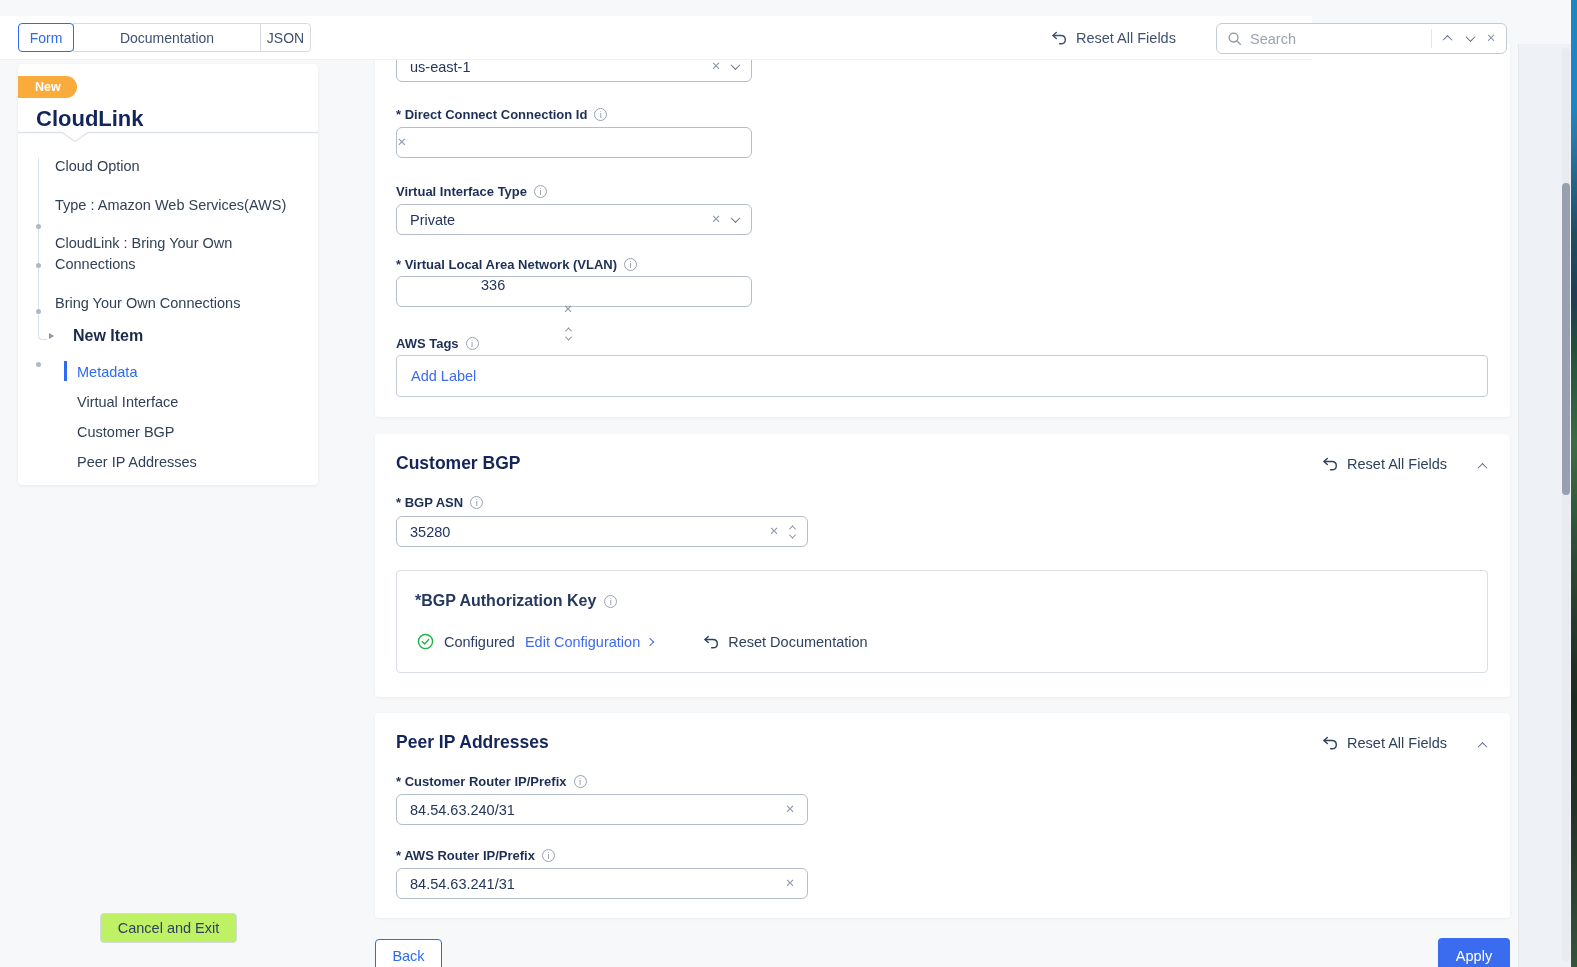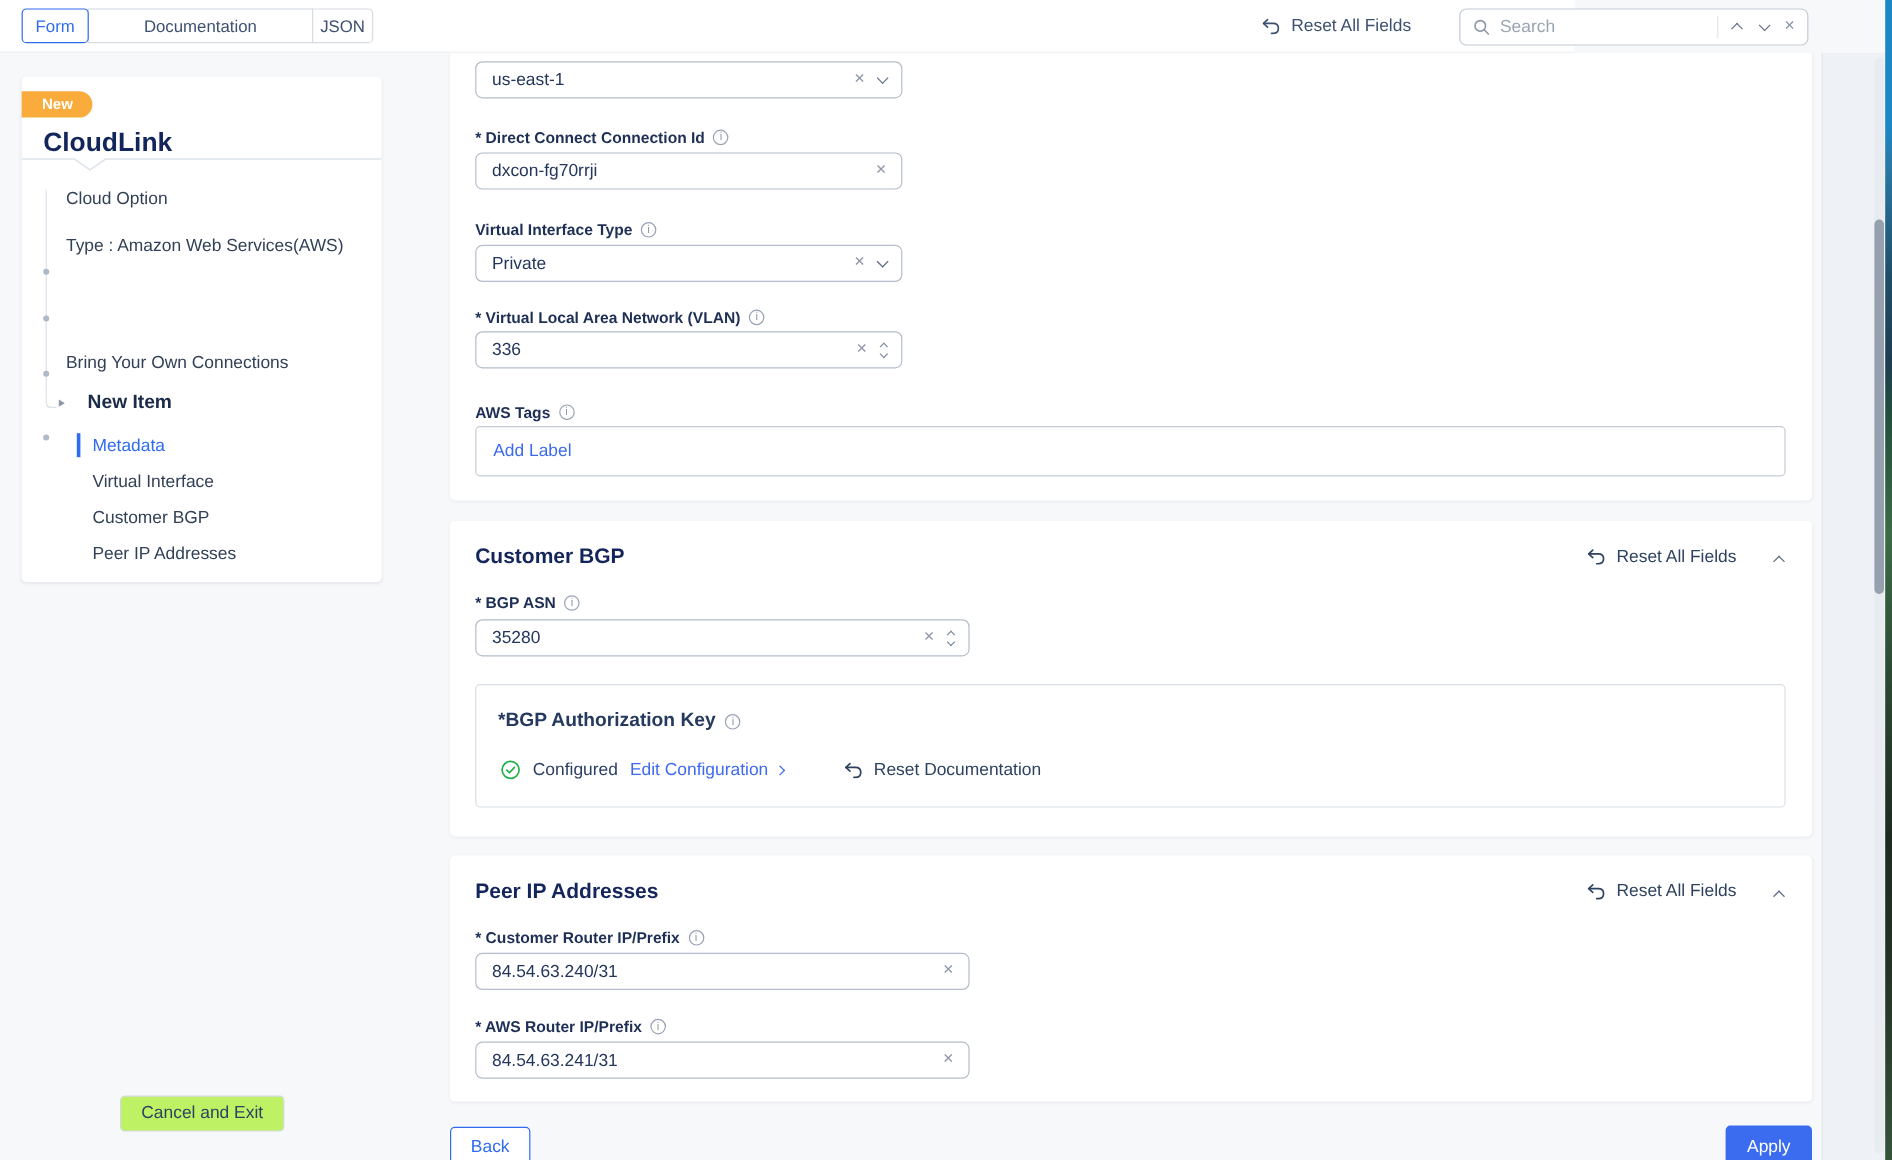--- a/index.html
+++ b/index.html
@@ -7,7 +7,7 @@
   body { position:relative; font-family:"Liberation Sans", sans-serif; background:#f7f8fa; color:#24365c; }
 
   
-  .topbar { position:absolute; left:0; top:0; width:1312px; height:44px; background:#fff; border-bottom:1px solid #edf0f4; z-index:5; }
+  .topbar { position:absolute; left:0; top:16px; width:1312px; height:44px; background:#fff; border-bottom:1px solid #edf0f4; z-index:5; }
   .tab { position:absolute; top:7px; height:29px; border:1px solid #d7dce4; background:#fff; color:#3e5170;
          font-size:14px; display:flex; align-items:center; justify-content:center; cursor:pointer; }
   .tab-form { left:18px; width:56px; border:1px solid #2e6bf0; color:#2e6bf0; border-radius:4px; z-index:2; }

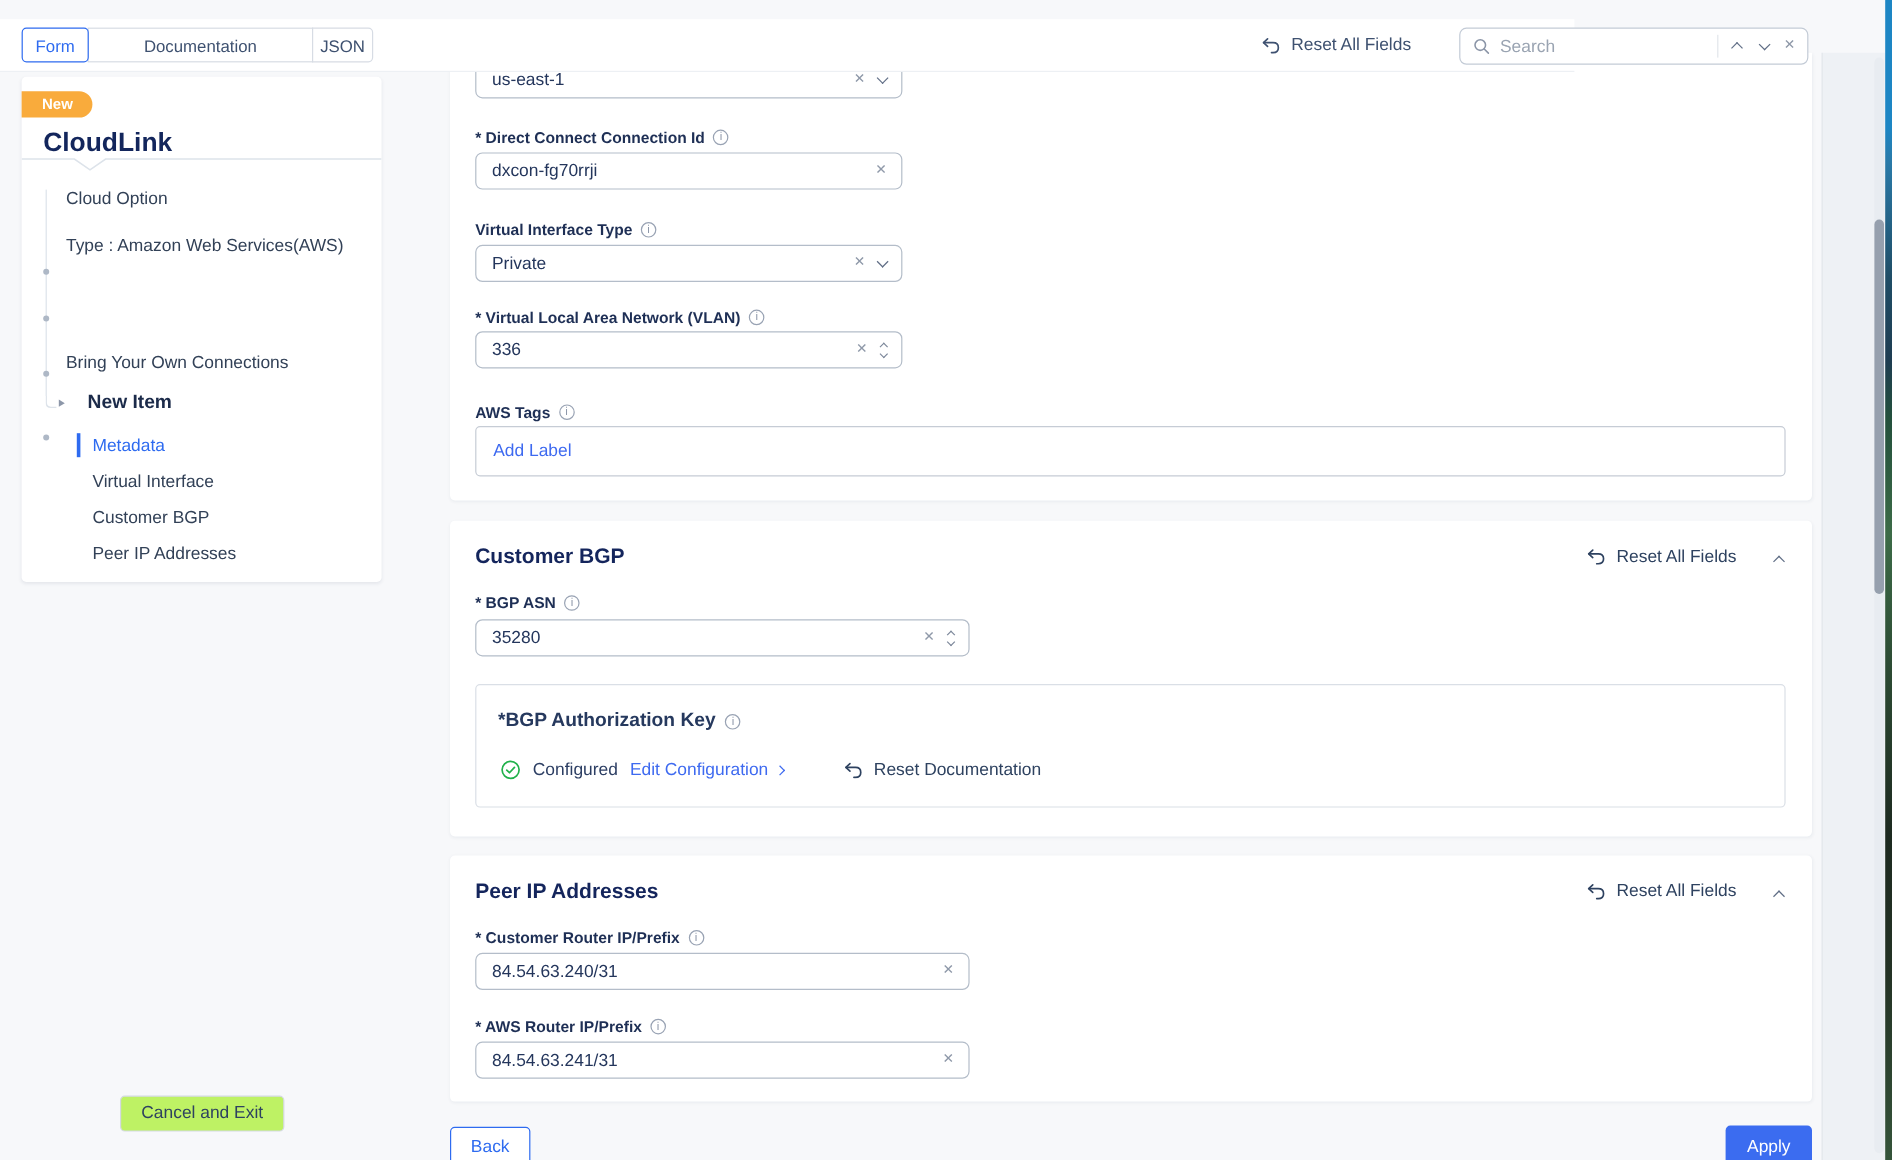--- a/index.html
+++ b/index.html
@@ -176,7 +176,6 @@
     <span class="info">i</span>
   </div>
   <div class="ctl w-lg" style="left:21px; top:83px;">
-    <input readonly="" value="dxcon-fg70rrji" style="">
     <span class="clear-x">✕</span>
   </div>
 

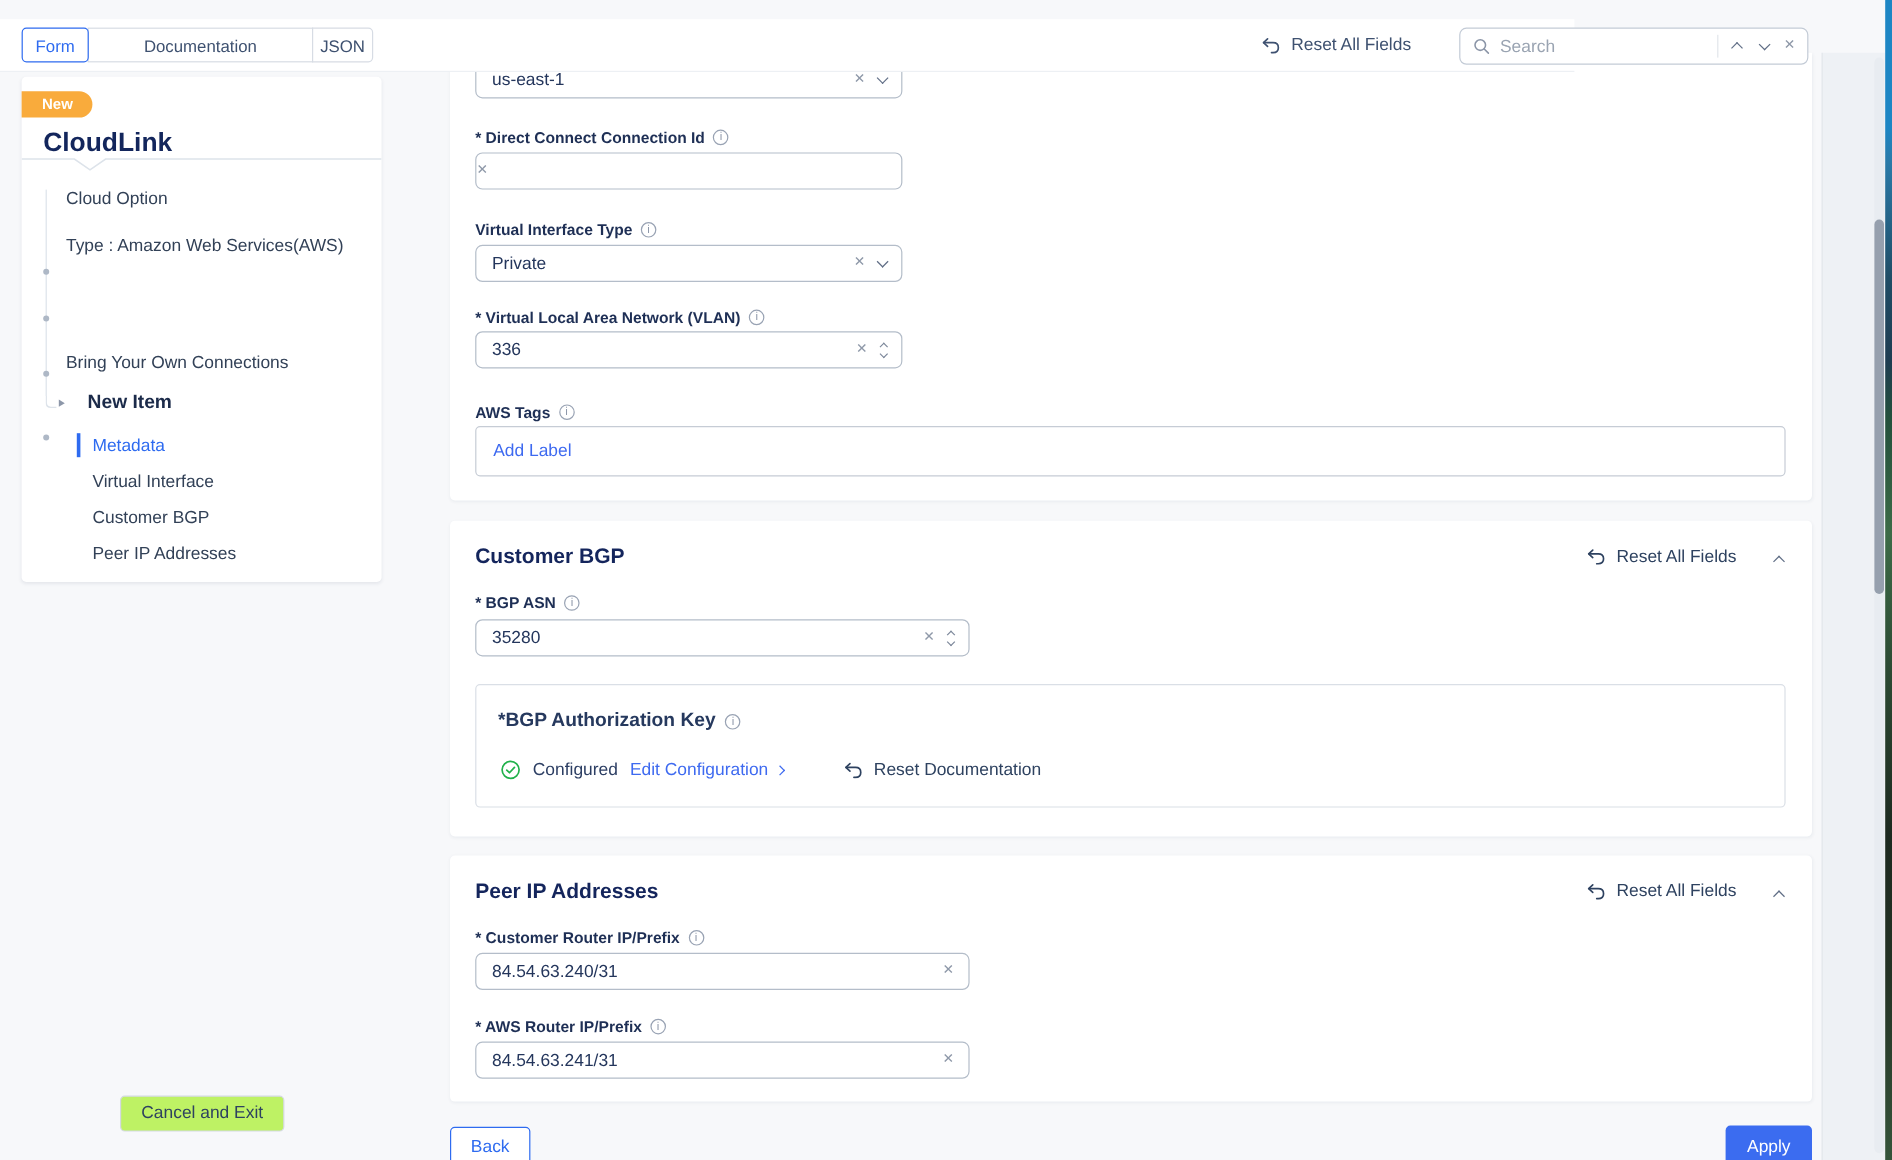--- a/index.html
+++ b/index.html
@@ -150,6 +150,7 @@
 
   <div class="tree-item" style="top:92px;">Cloud Option</div>
   <div class="tree-item" style="top:131px;">Type : Amazon Web Services(AWS)</div>
+  <div class="tree-item" style="top:169px; width:212px;">CloudLink : Bring Your Own Connections</div>
   <div class="tree-item" style="top:229px;">Bring Your Own Connections</div>
 
   <div class="tree-new" style="top:263px;">New Item</div>

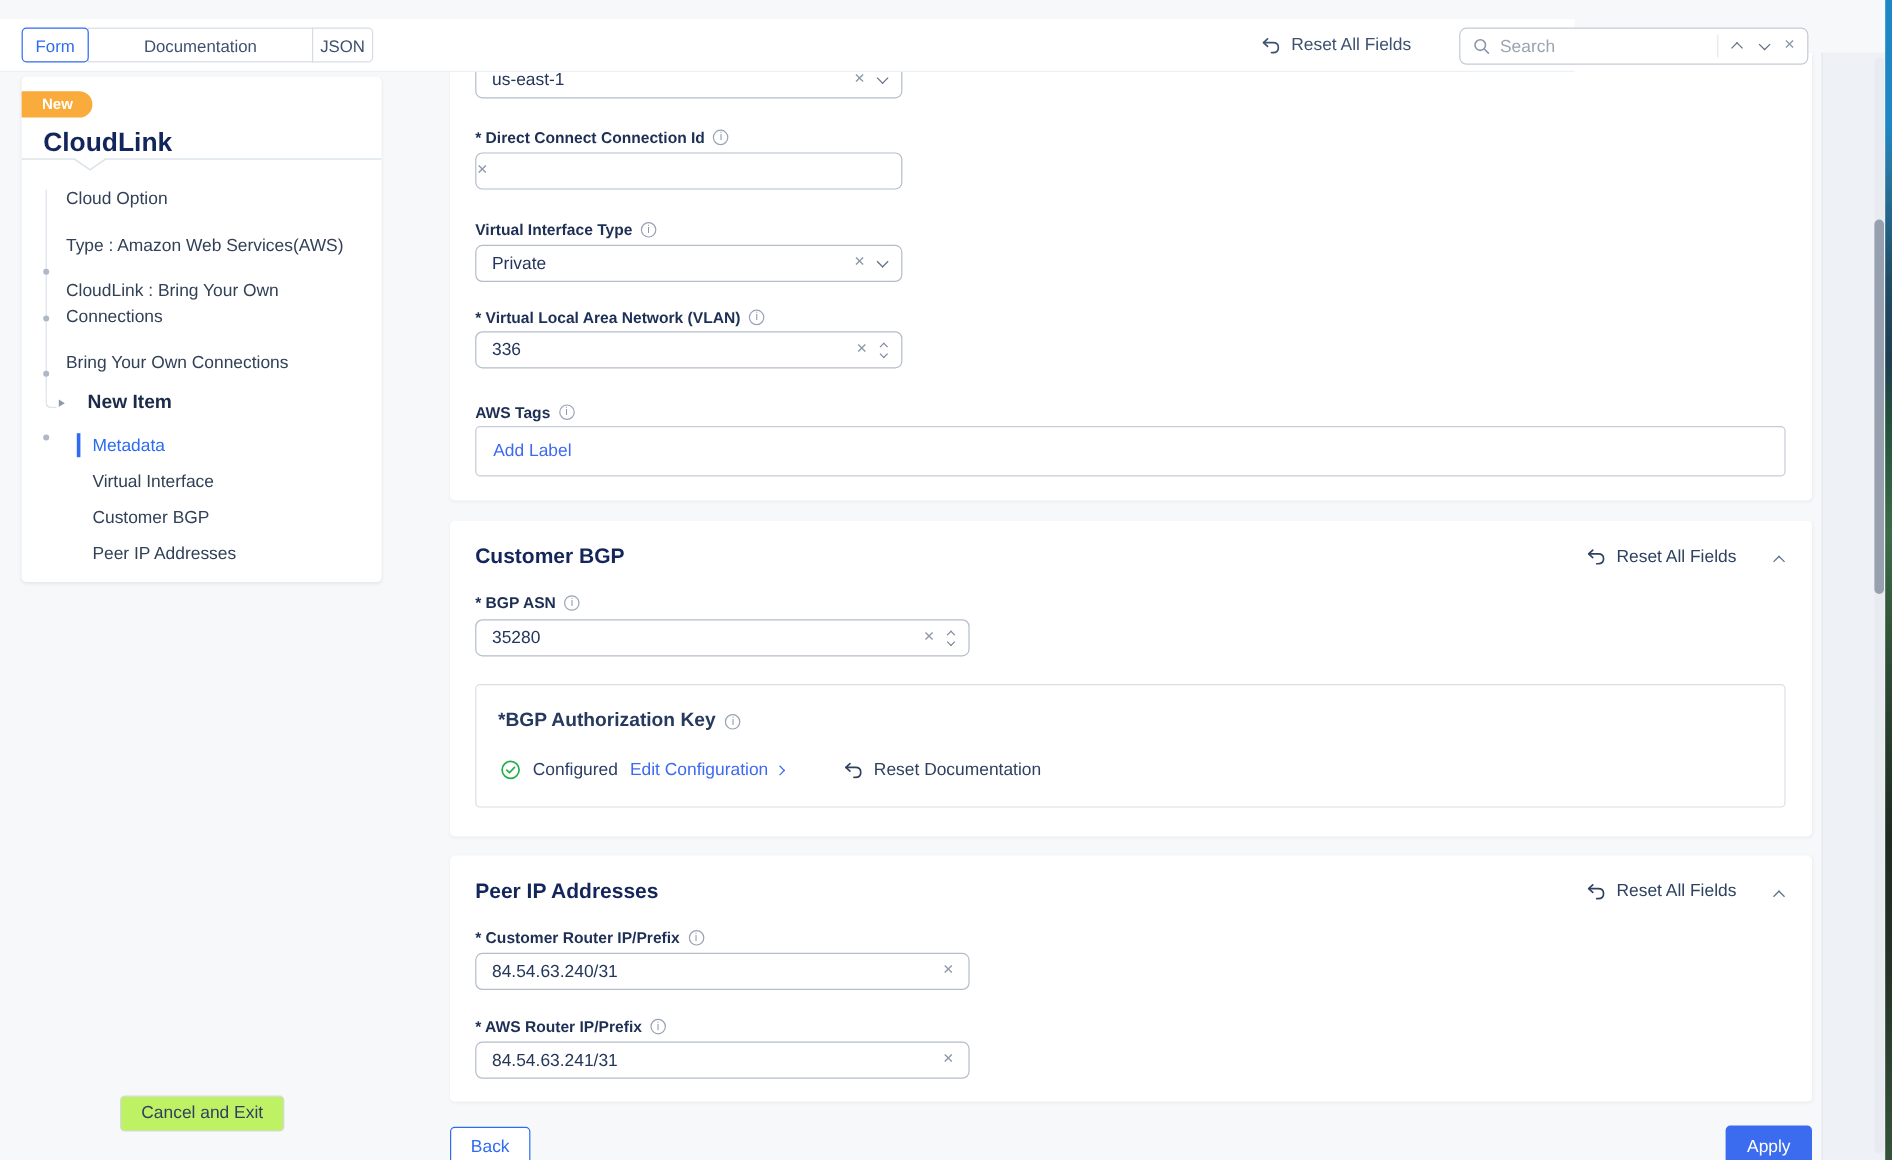--- a/index.html
+++ b/index.html
@@ -194,7 +194,7 @@
     <span>* Virtual Local Area Network (VLAN)</span>
     <span class="info">i</span>
   </div>
-  <div class="ctl w-lg" style="left:21px; top:232px;">
+  <div class="ctl w-lg" style="left:21px; top:232px;flex-direction:column;">
     <input readonly="" value="336" style="">
     <span class="clear-x">✕</span>
     <span class="spin">

